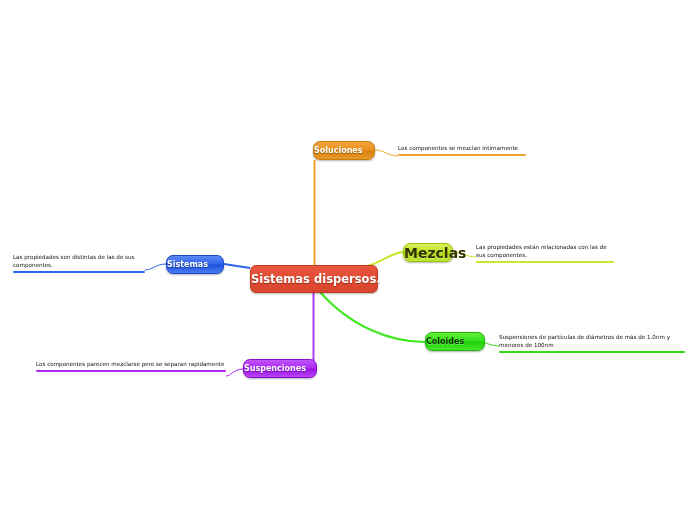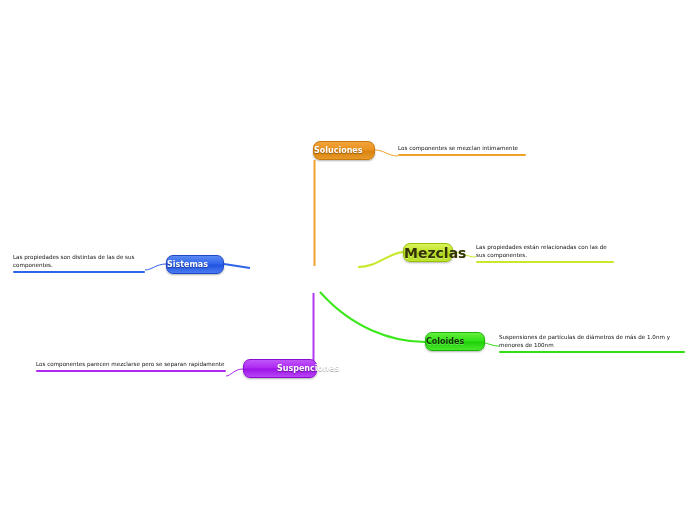--- a/index.html
+++ b/index.html
@@ -176,6 +176,9 @@
     <path d="M 243 369 C 234 369 231 376 226 376" stroke="#ad28f2" stroke-width="1" fill="none"></path>
   </svg>
 
+  <div class="node node-root">
+    <span>Sistemas dispersos.</span>
+  </div>
 
   <div class="node node-soluciones">
     <span>Soluciones</span>

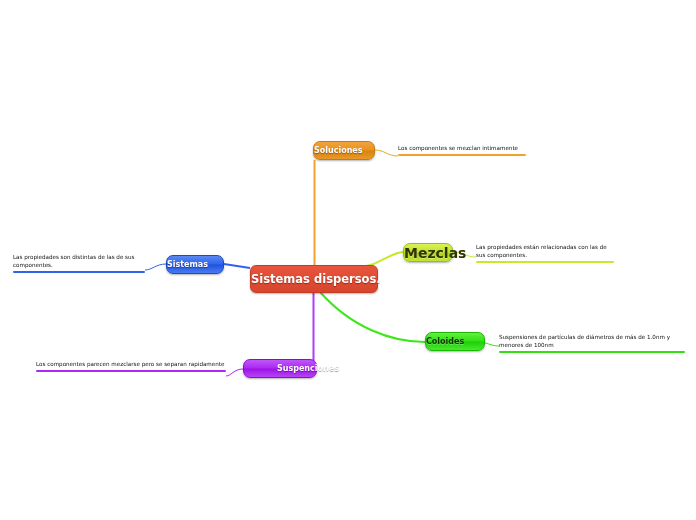--- a/index.html
+++ b/index.html
@@ -110,7 +110,6 @@
     background: linear-gradient(to bottom, #c055fa 0%, #ad28f2 48%, #9c12e5 52%, #b844f7 100%);
     border: 1px solid #8c0bd1;
     box-shadow: 0 1px 2px rgba(0,0,0,0.3);
-    padding-left: 33px;
   }
 
   

